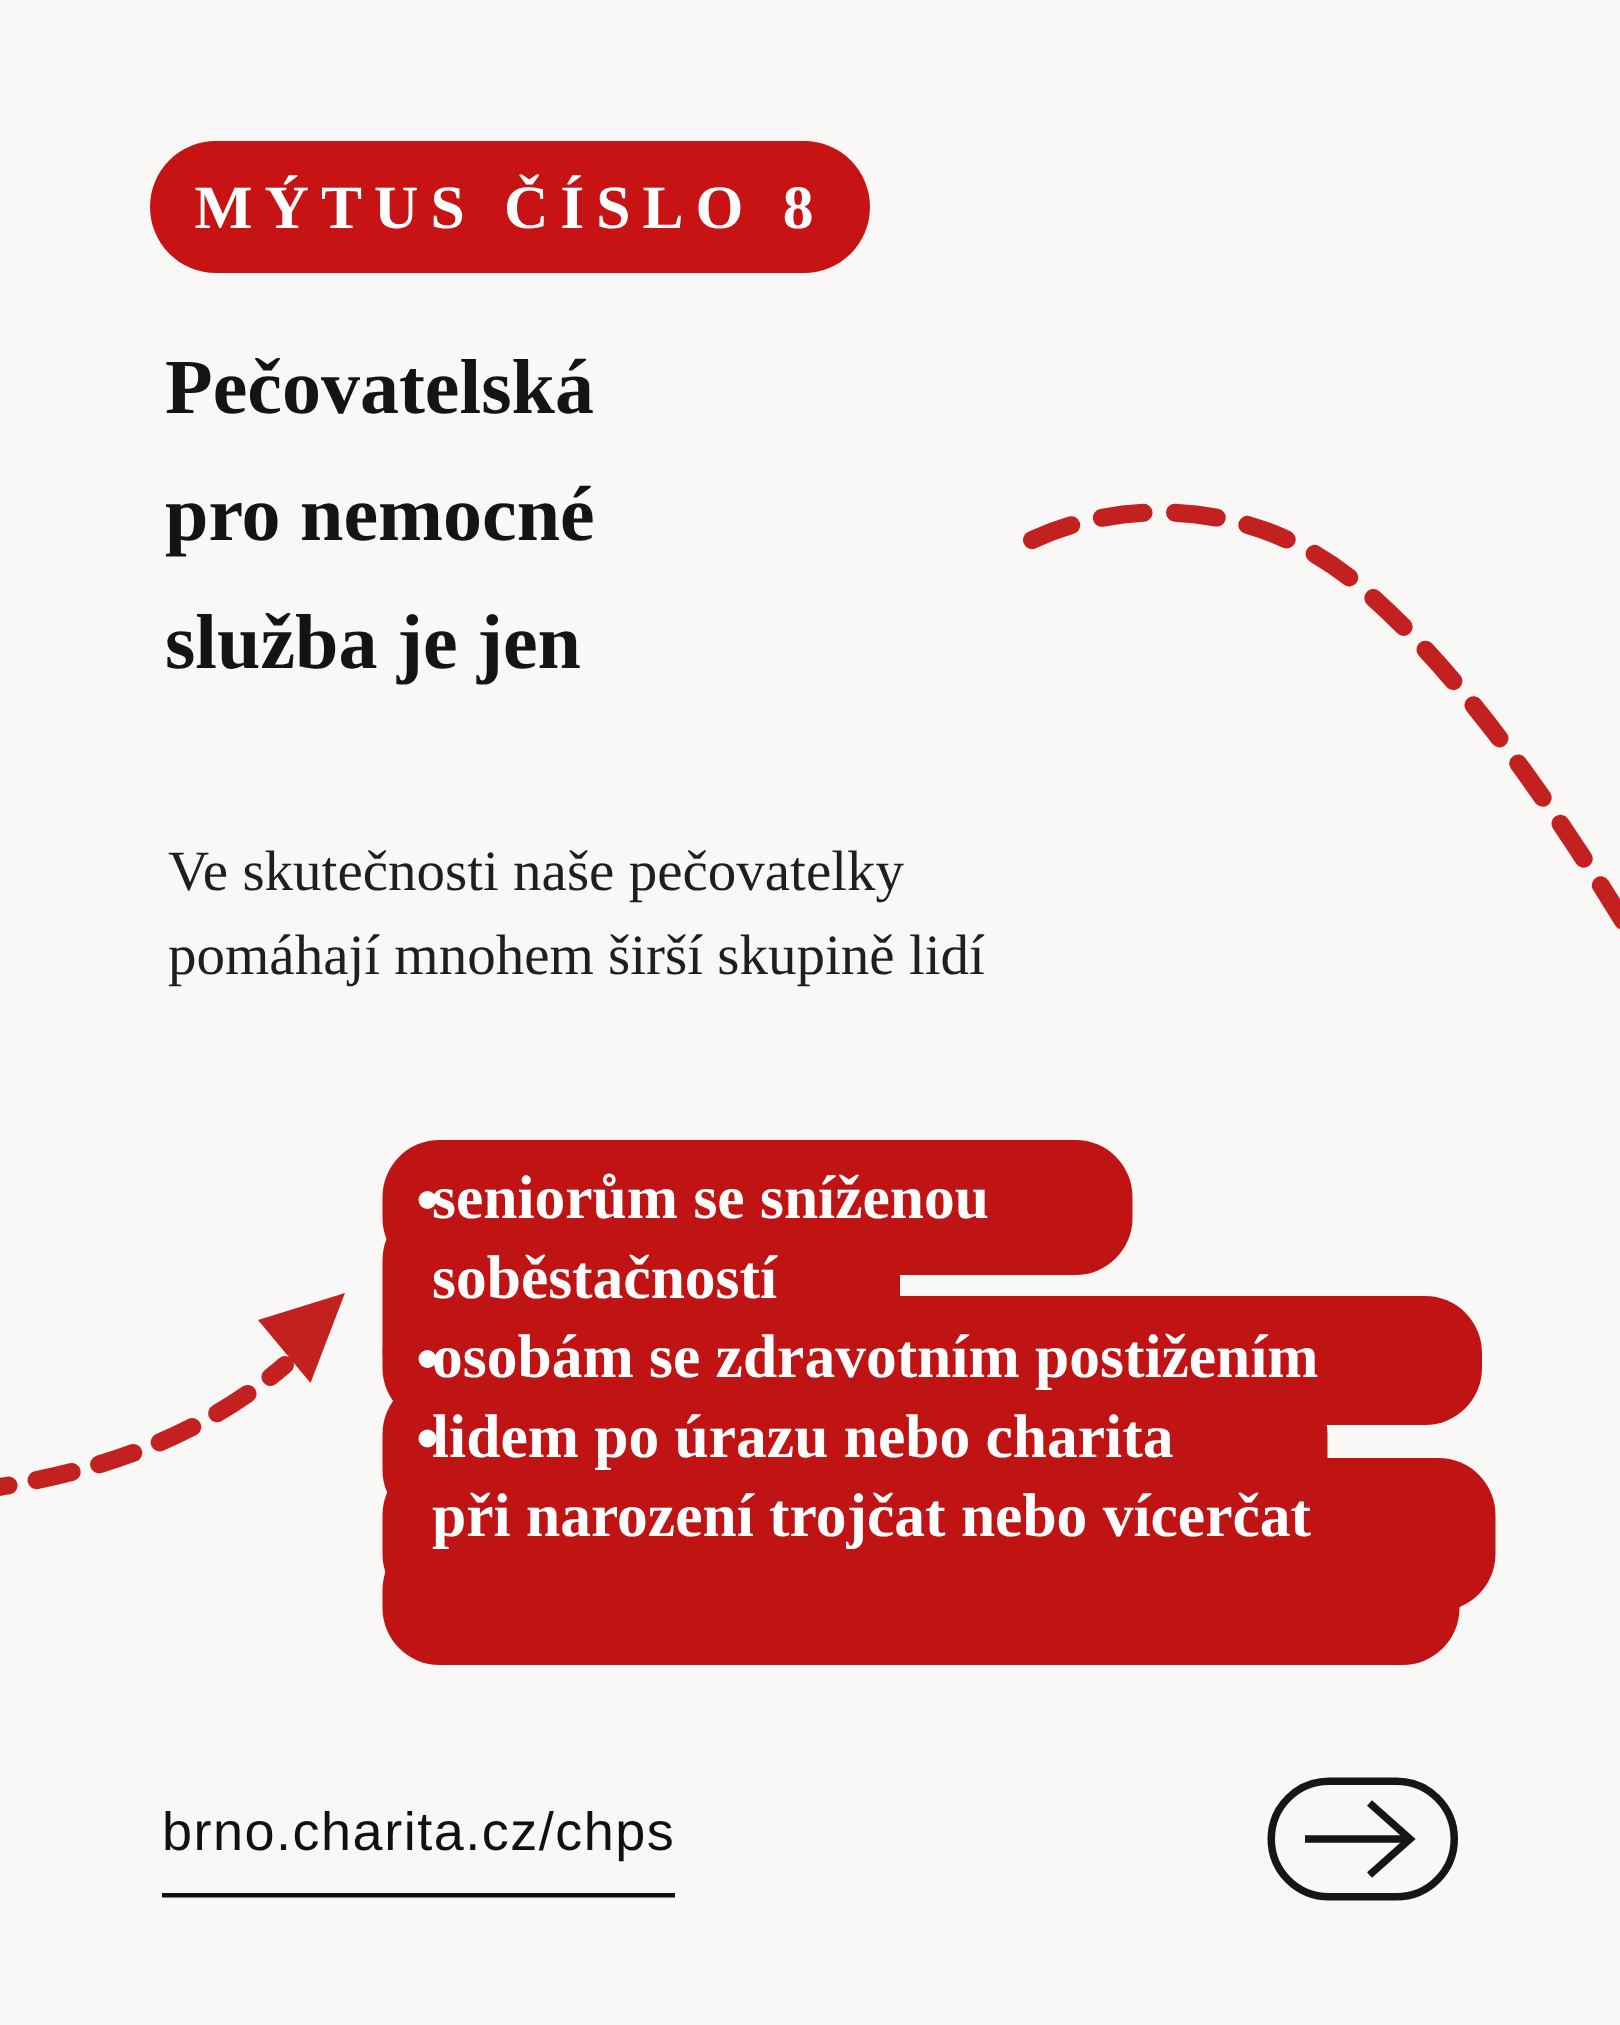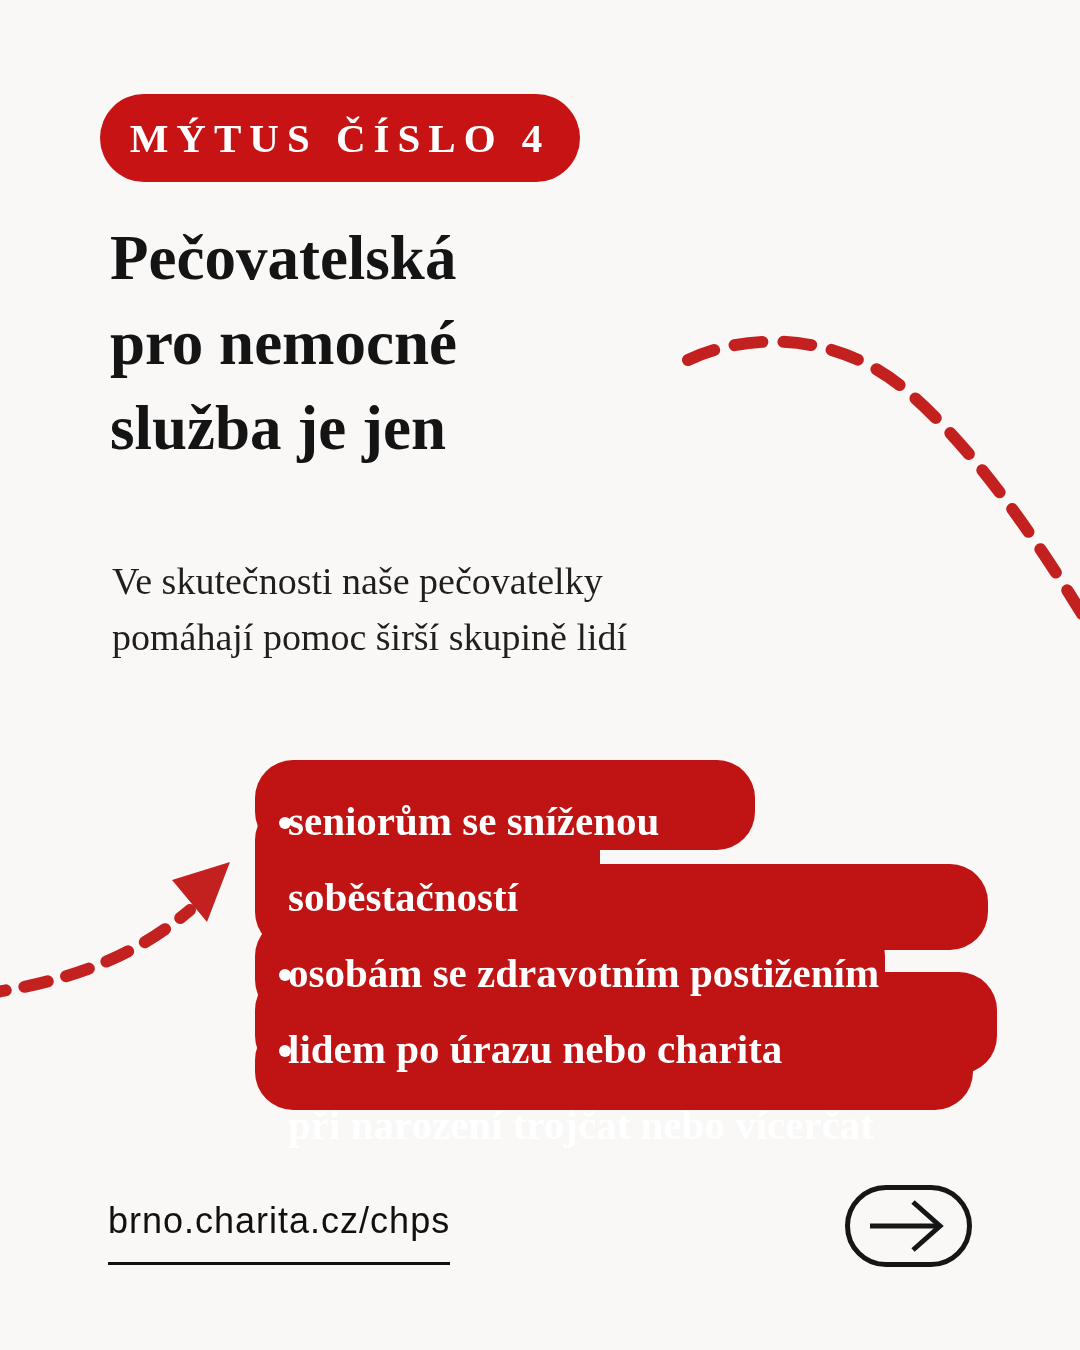--- a/index.html
+++ b/index.html
@@ -77,7 +77,7 @@
   </svg>
 
   <div class="badge">
-    <span>MÝTUS ČÍSLO 4</span>
+    <span>MÝTUS ČÍSLO 8</span>
   </div>
 
   <div class="heading">

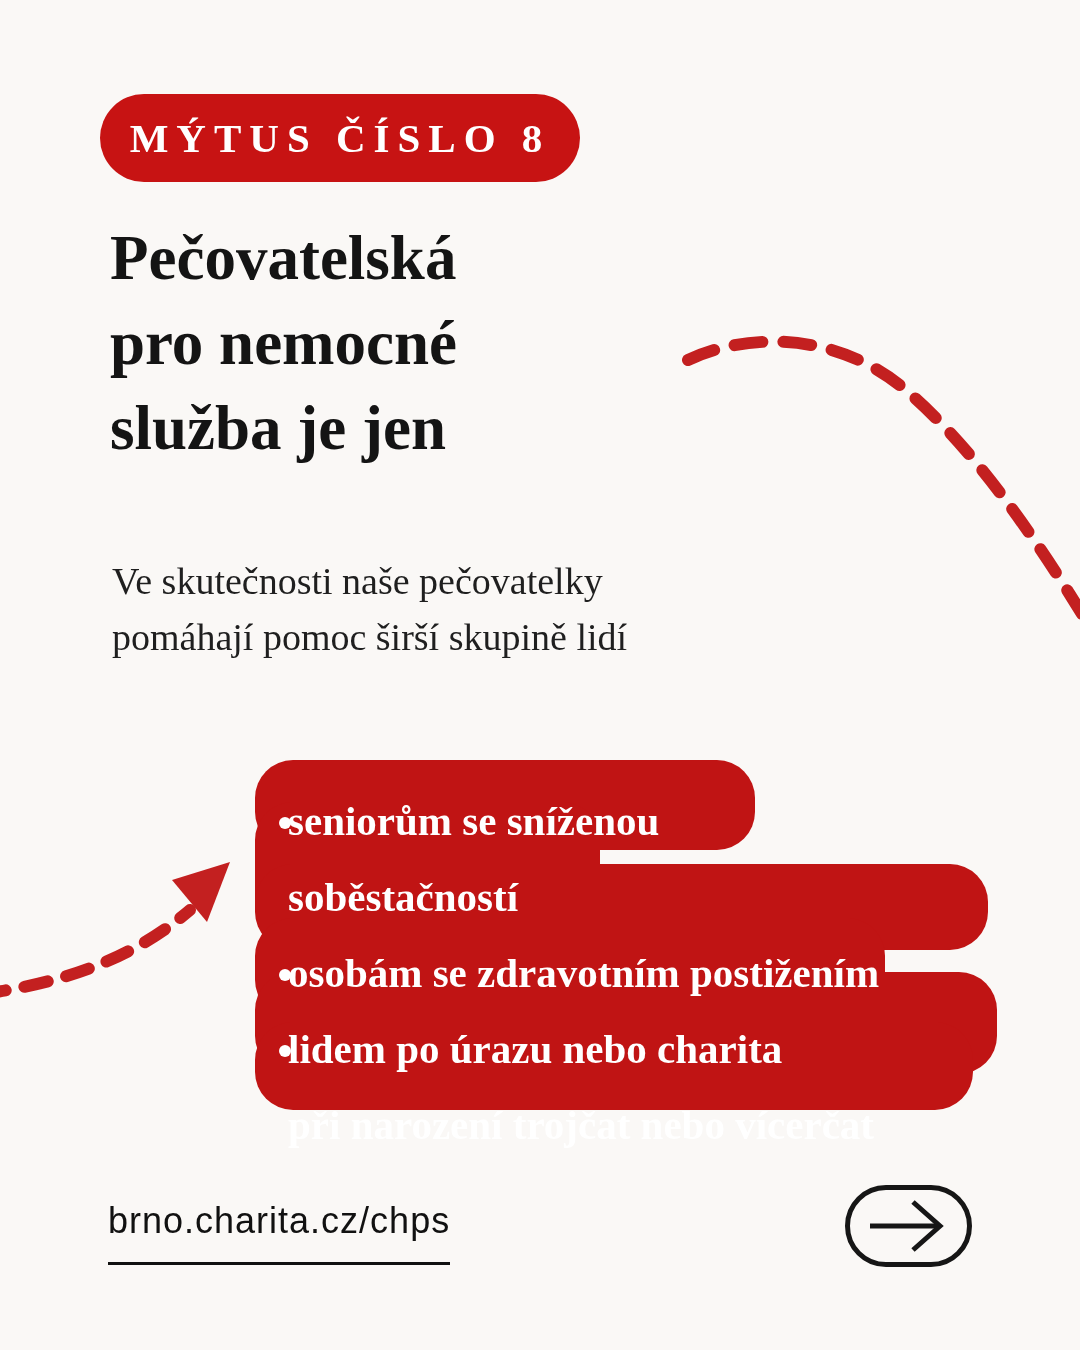--- a/index.html
+++ b/index.html
@@ -21,7 +21,7 @@
   
   .heading{
     position:absolute;left:110px;top:216px;color:#141414;
-    font-size:63px;font-weight:bold;line-height:85px;white-space:nowrap;
+    font-size:52px;font-weight:bold;line-height:85px;white-space:nowrap;
   }
 
   

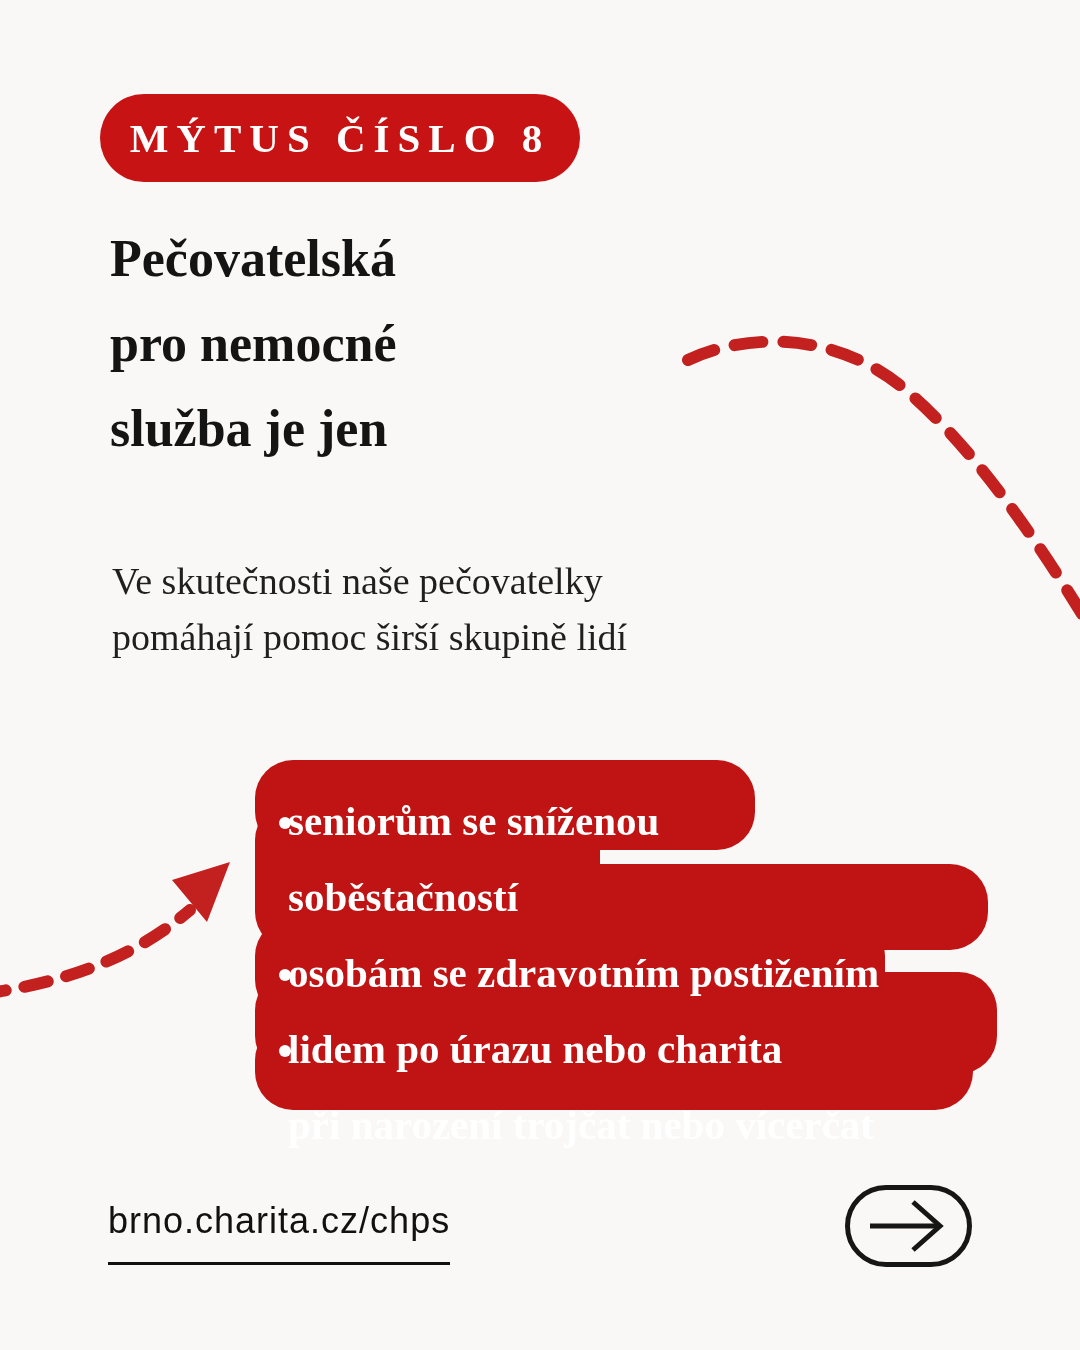--- a/index.html
+++ b/index.html
@@ -88,7 +88,7 @@
 
   <div class="subtitle">
     <div>Ve skutečnosti naše pečovatelky</div>
-    <div>pomáhají pomoc širší skupině lidí</div>
+    <div>pomáhají mnohem širší skupině lidí</div>
   </div>
 
   <div class="hl-shape">

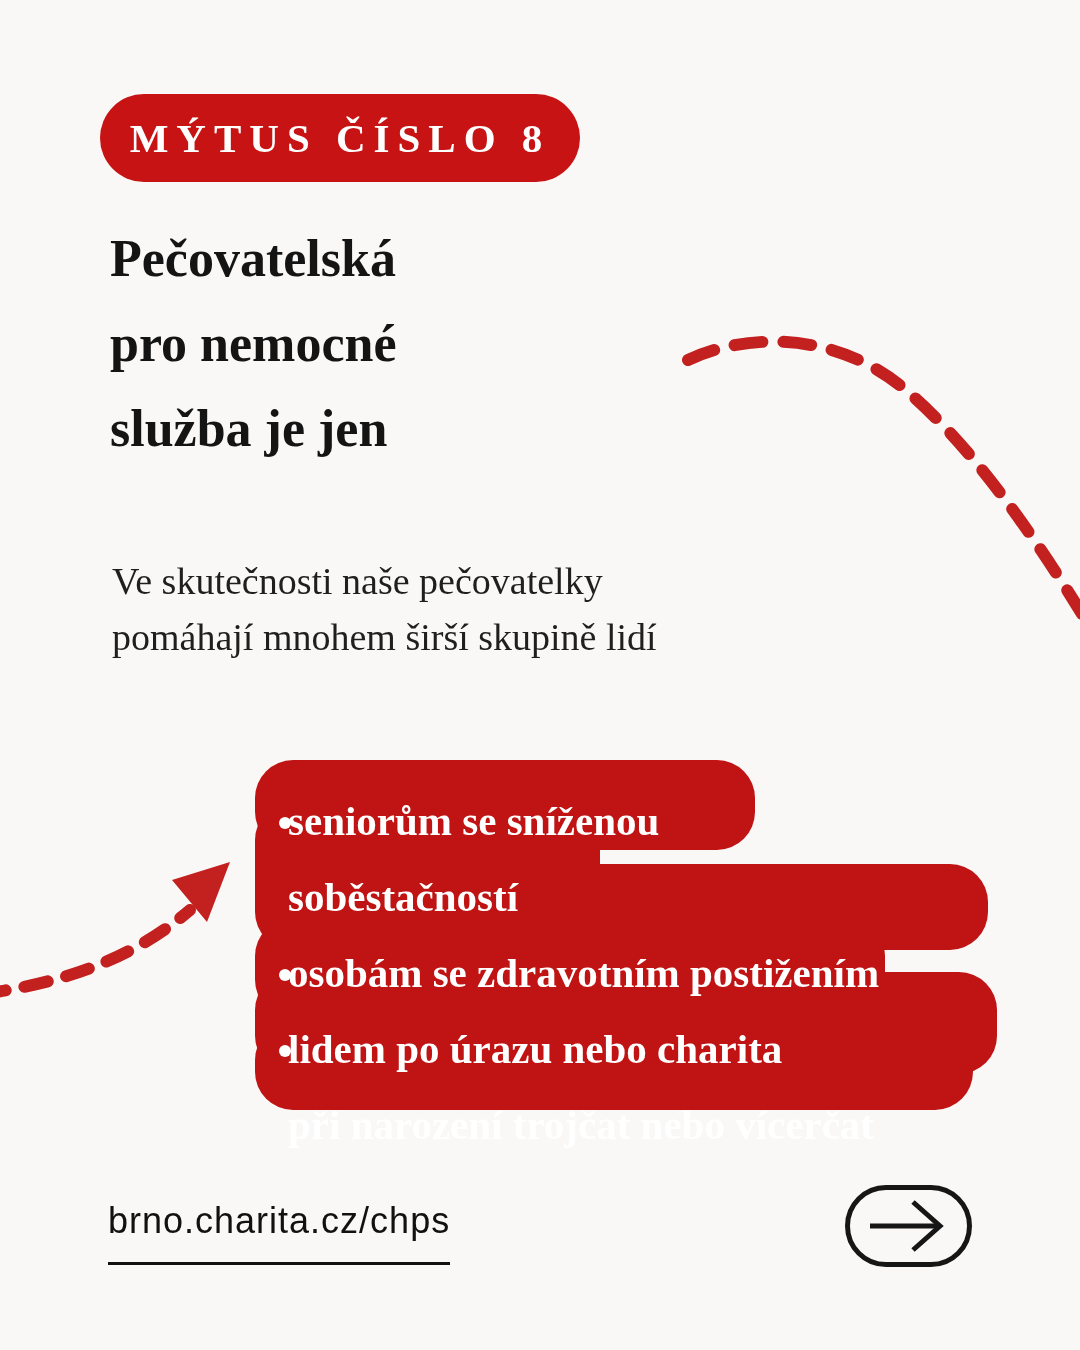--- a/index.html
+++ b/index.html
@@ -44,7 +44,7 @@
     position:absolute;left:255px;top:772px;width:765px;color:#ffffff;
     font-size:41px;font-weight:bold;
   }
-  .hl-line{position:relative;height:53px;line-height:53px;padding-left:33px;white-space:nowrap;margin-top:23px;}
+  .hl-line{position:relative;height:53px;line-height:53px;padding-left:33px;white-space:nowrap;}
   .hl-line .dot{
     position:absolute;left:24px;top:22px;width:12px;height:12px;
     border-radius:50%;background:#ffffff;

